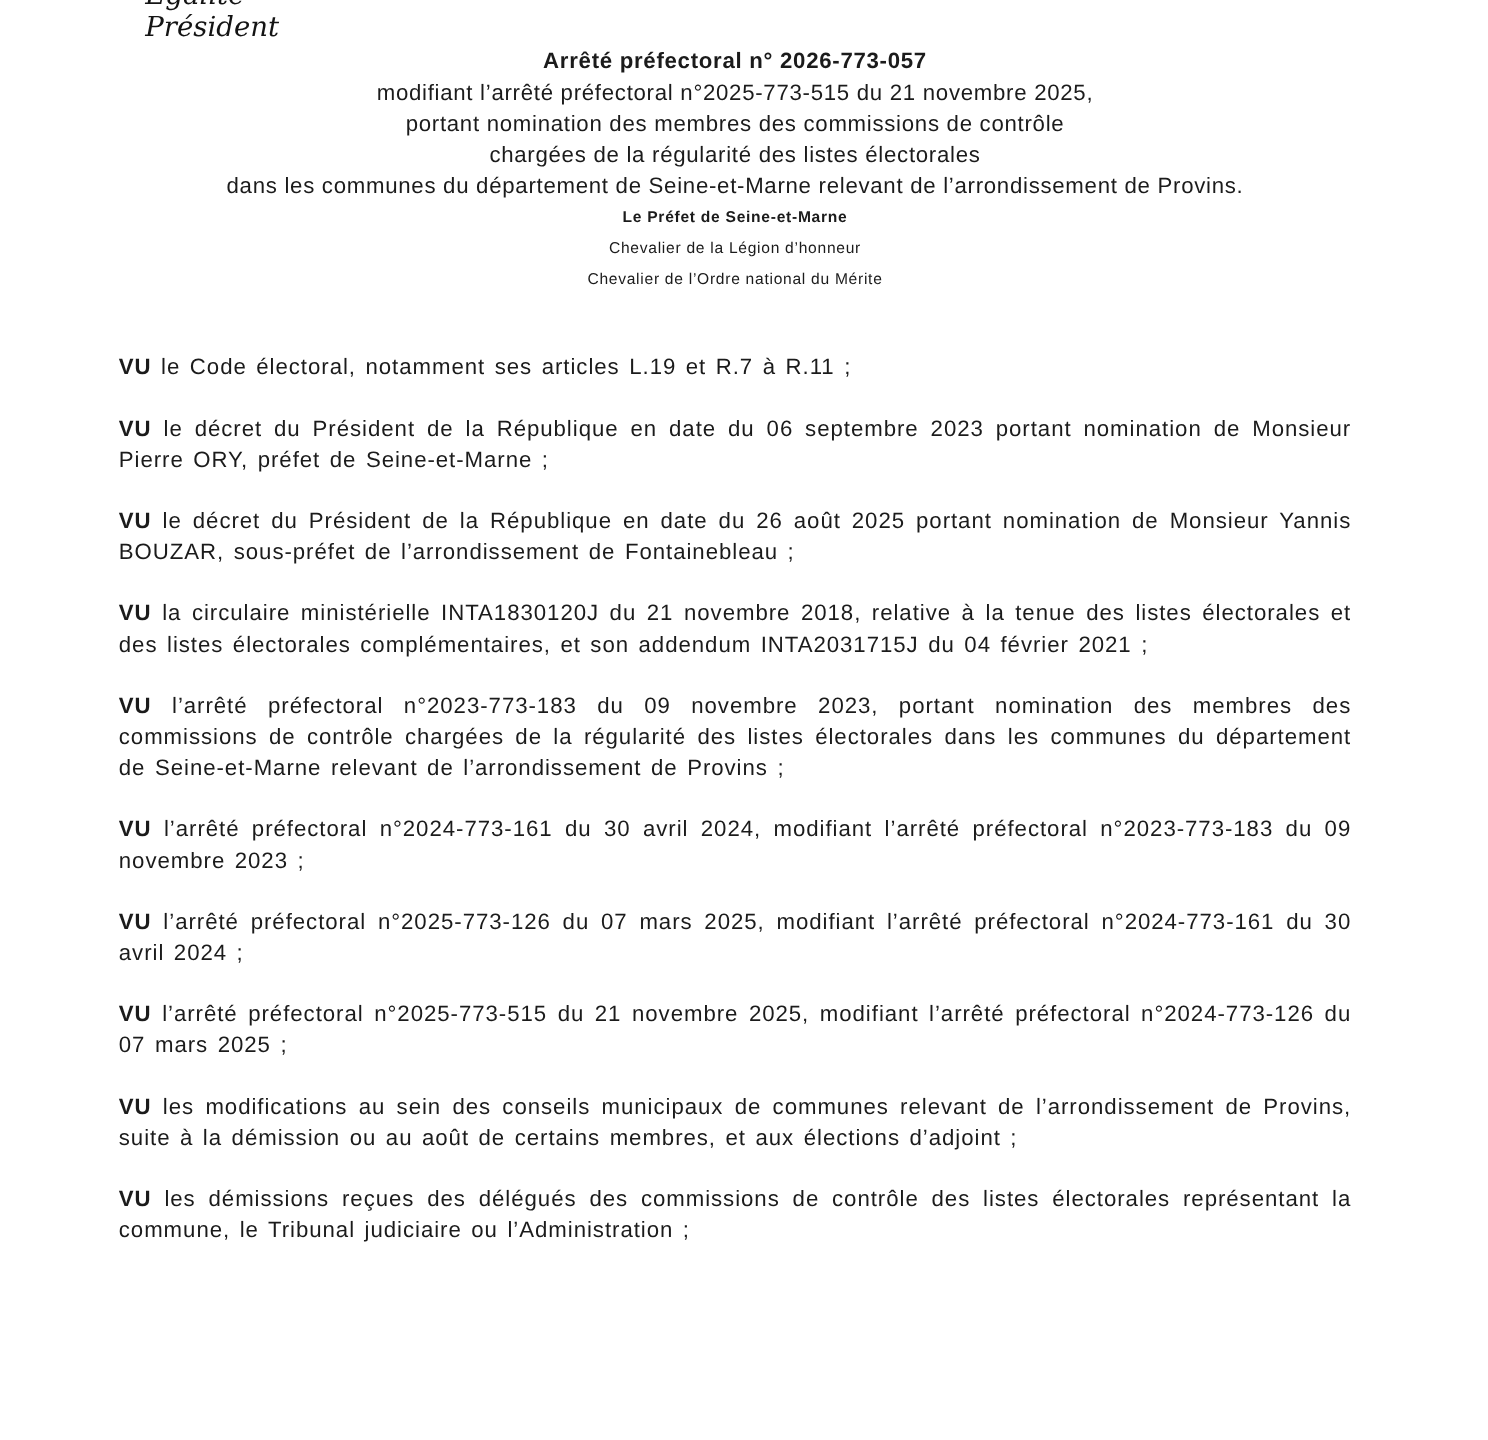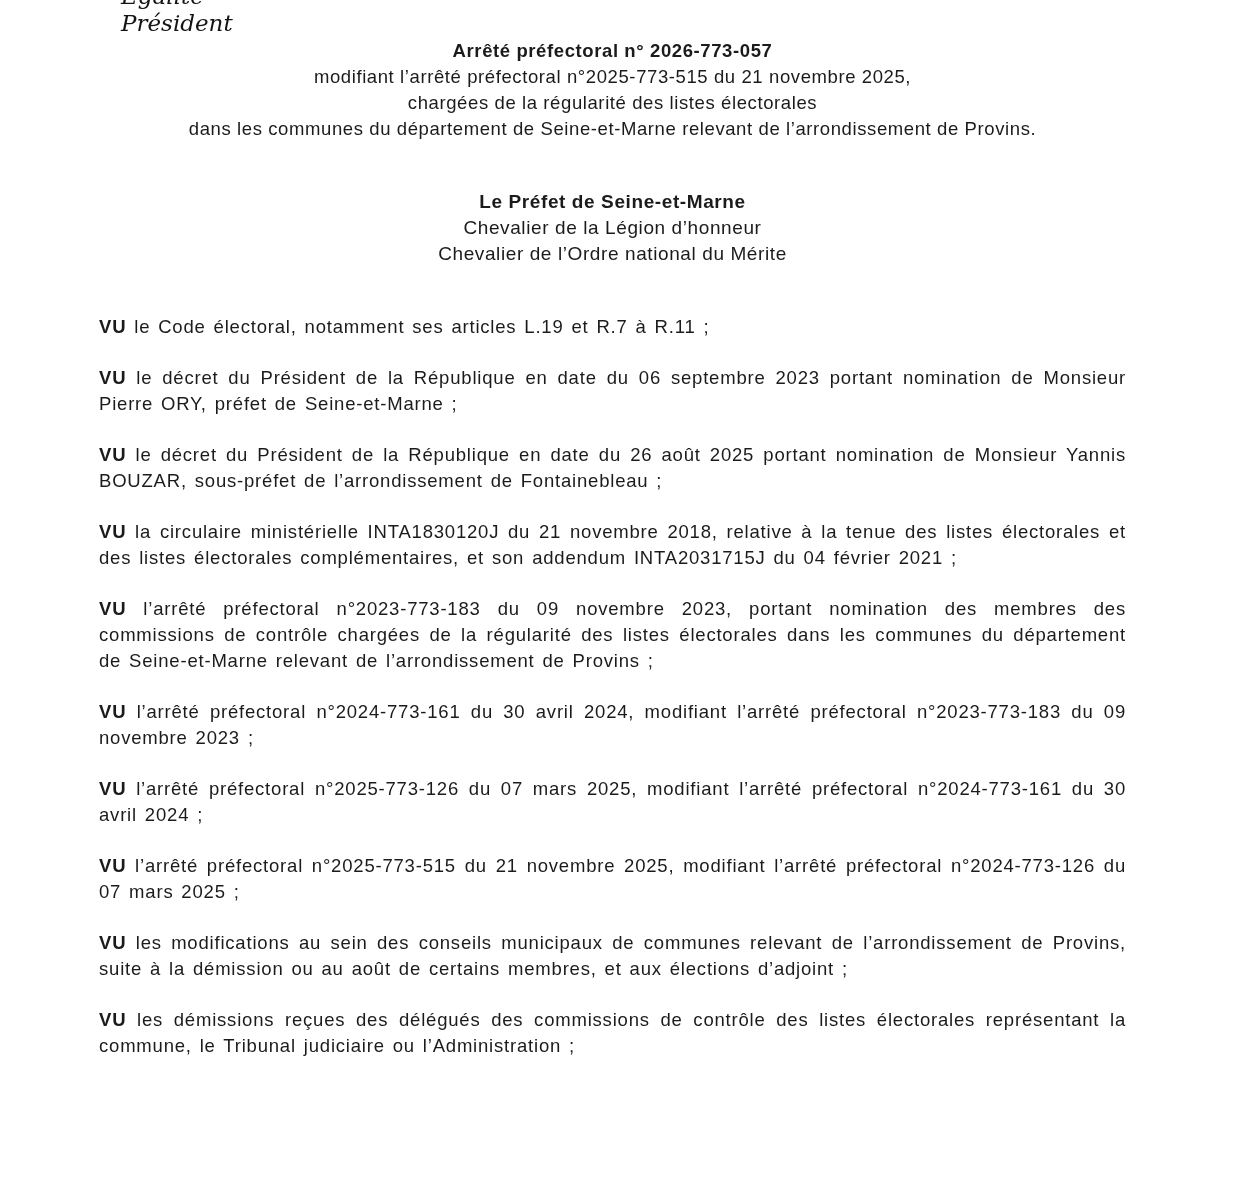--- a/index.html
+++ b/index.html
@@ -84,6 +84,7 @@
   <div class="title-block">
     <span class="line title-bold">Arrêté préfectoral n° 2026-773-057</span>
     <span class="line">modifiant l’arrêté préfectoral n°2025-773-515 du 21 novembre 2025,</span>
+    <span class="line">portant nomination des membres des commissions de contrôle</span>
     <span class="line">chargées de la régularité des listes électorales</span>
     <span class="line">dans les communes du département de Seine-et-Marne relevant de l’arrondissement de Provins.</span>
   </div>

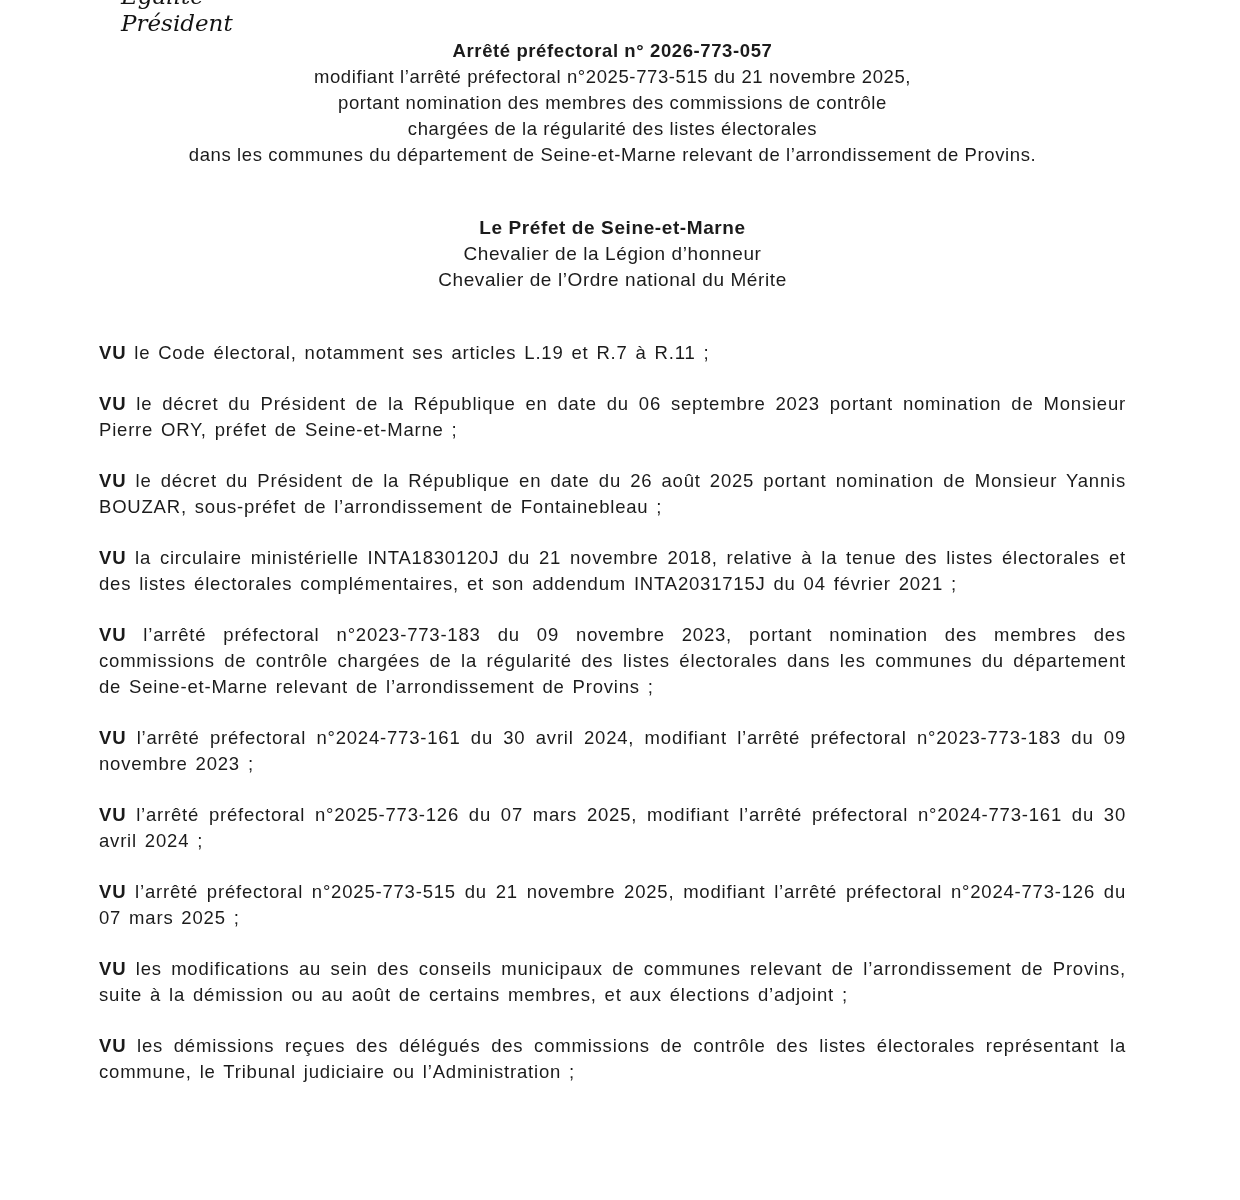--- a/index.html
+++ b/index.html
@@ -45,9 +45,8 @@
     font-weight: bold;
   }
   .issuer-block {
-    margin-top: 47px;
     text-align: center;
-    font-size: 19px;
+    font-size: 13px;
     line-height: 26px;
     letter-spacing: 0.6px;
   }

